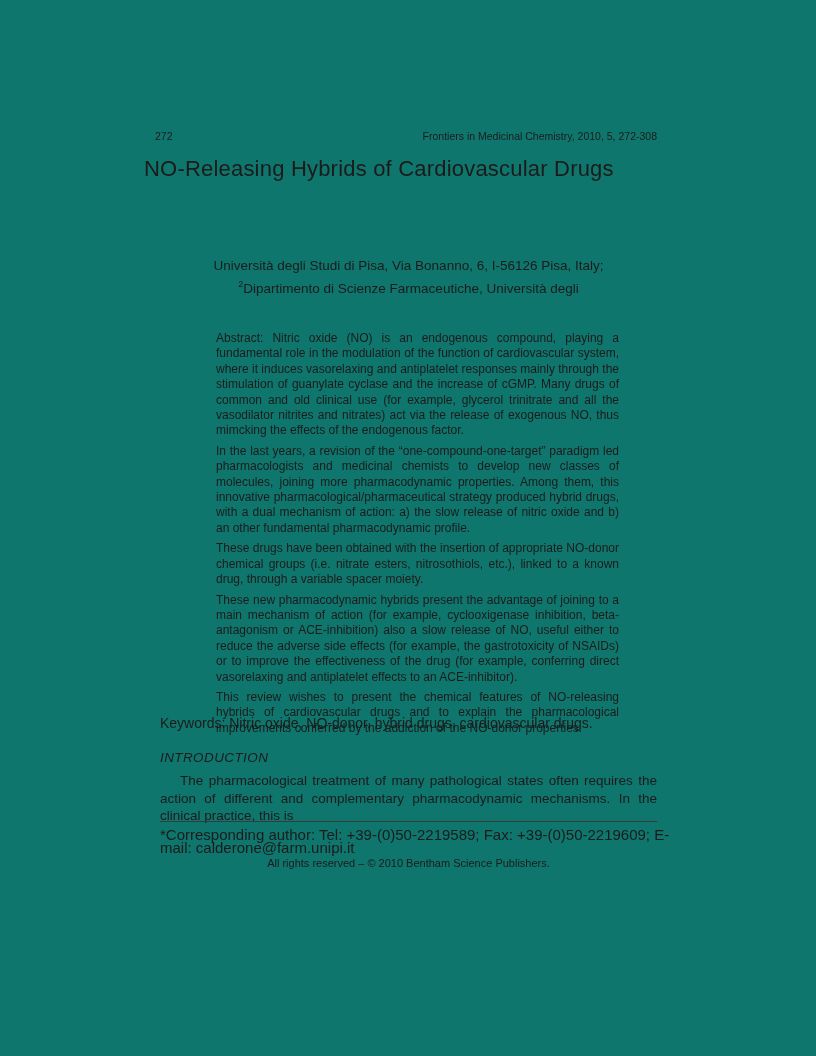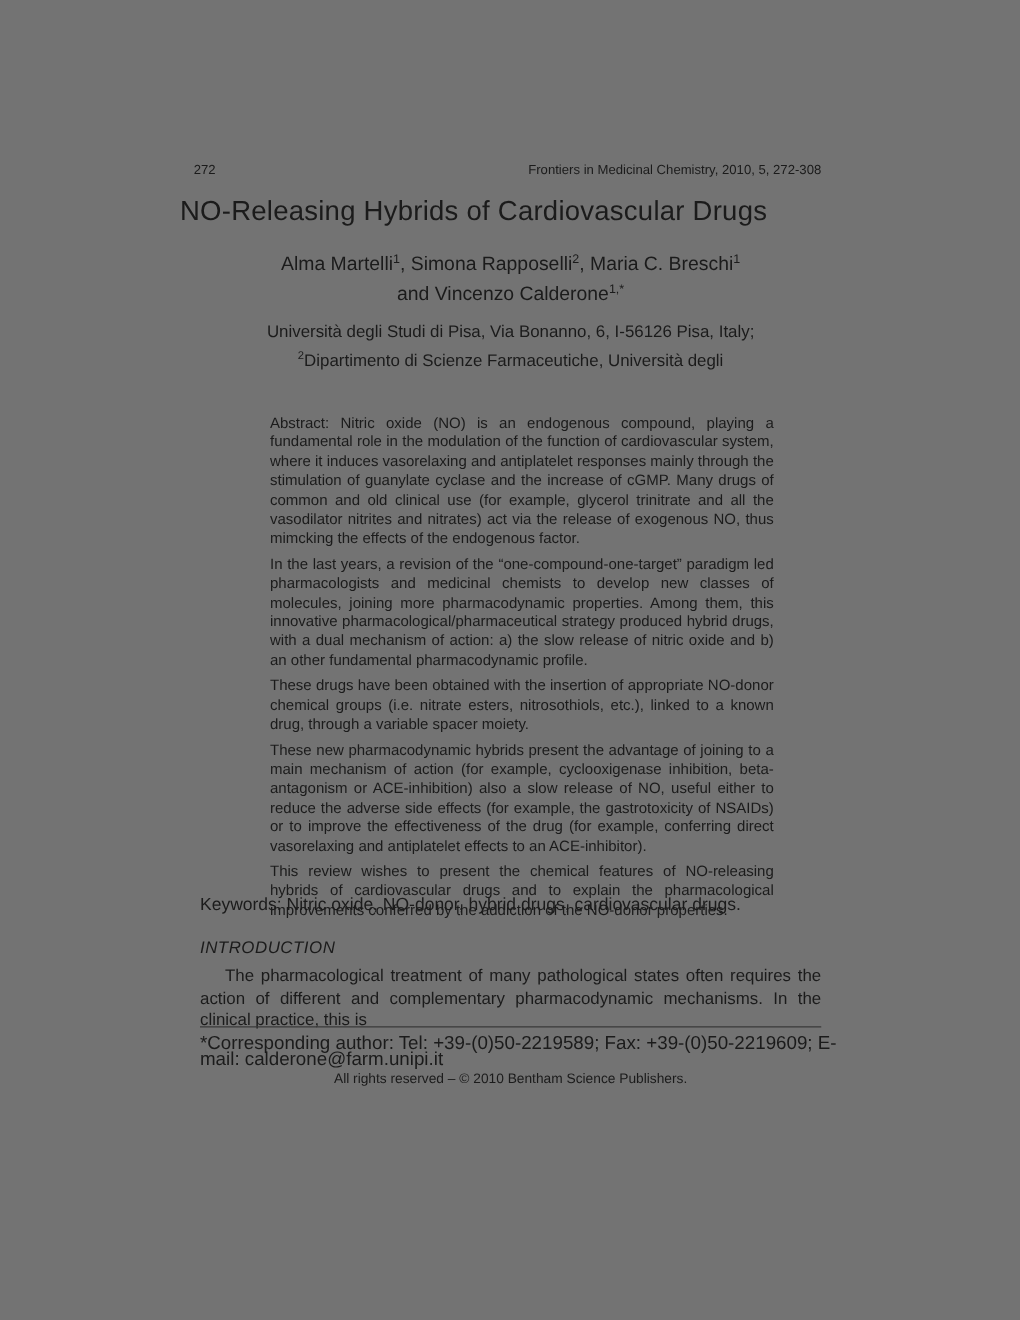--- a/index.html
+++ b/index.html
@@ -8,7 +8,7 @@
       position: relative;
       width: 816px;
       height: 1056px;
-      background: #737373;
+      background: #0f766e;
       margin: 0 auto;
       font-family: "Liberation Sans", sans-serif;
       color: #1b1b1b;

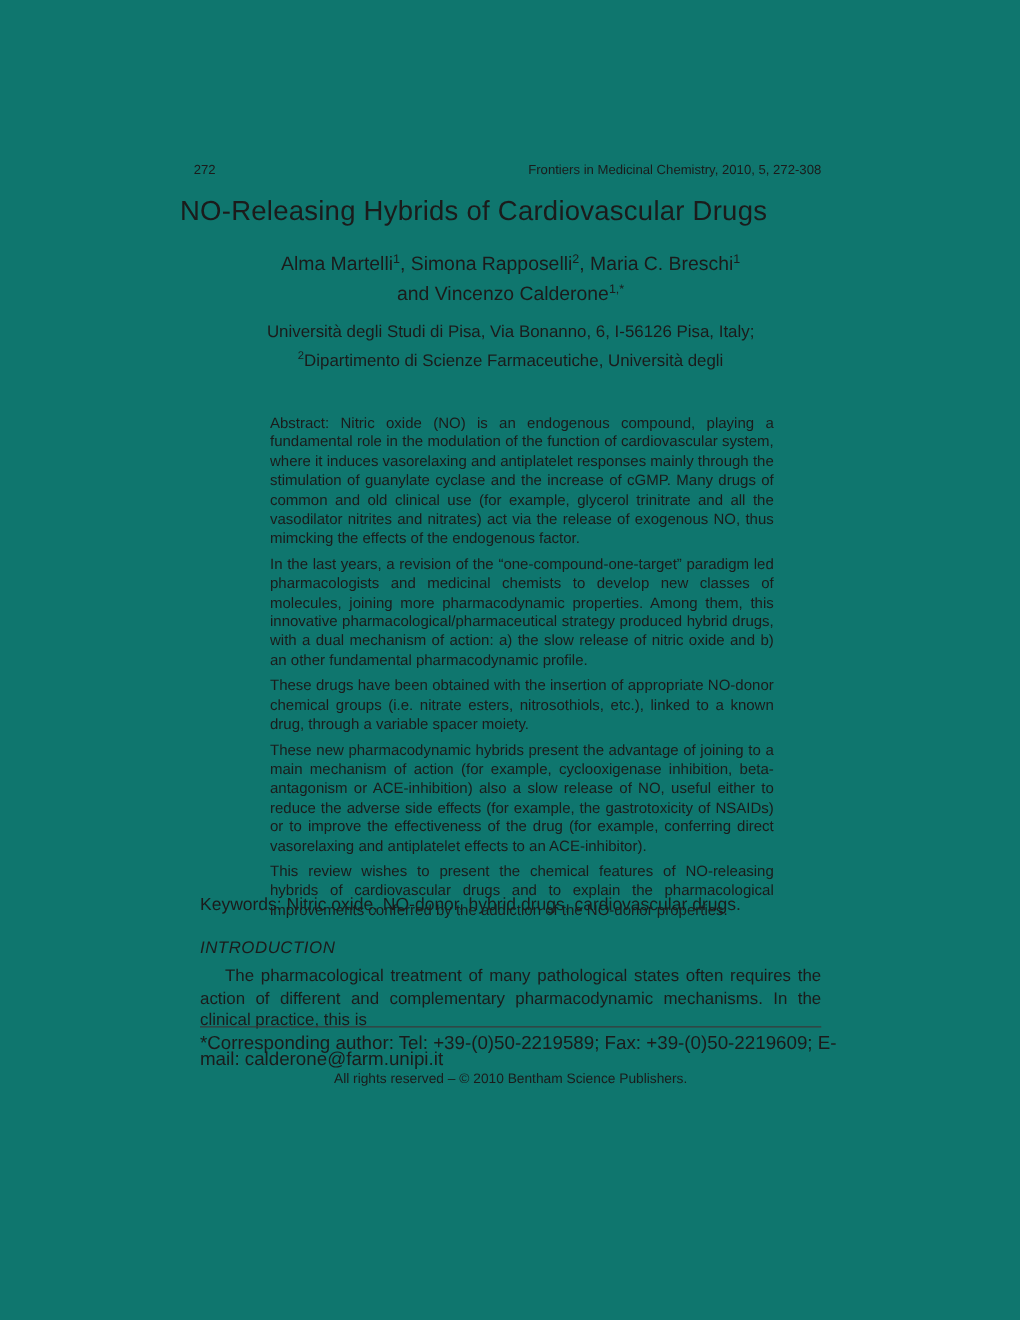--- a/index.html
+++ b/index.html
@@ -129,10 +129,6 @@
 
   <h1 class="article-title">NO-Releasing Hybrids of Cardiovascular Drugs</h1>
 
-  <div class="authors">
-    <div><span>Alma Martelli</span><sup>1</sup><span>, Simona Rapposelli</span><sup>2</sup><span>, Maria C. Breschi</span><sup>1</sup></div>
-    <div><span>and Vincenzo Calderone</span><sup>1,*</sup></div>
-  </div>
 
   <div class="affiliations">
     <div><sup></sup><span>Università degli Studi di Pisa, Via Bonanno, 6, I-56126 Pisa, Italy;</span></div>

